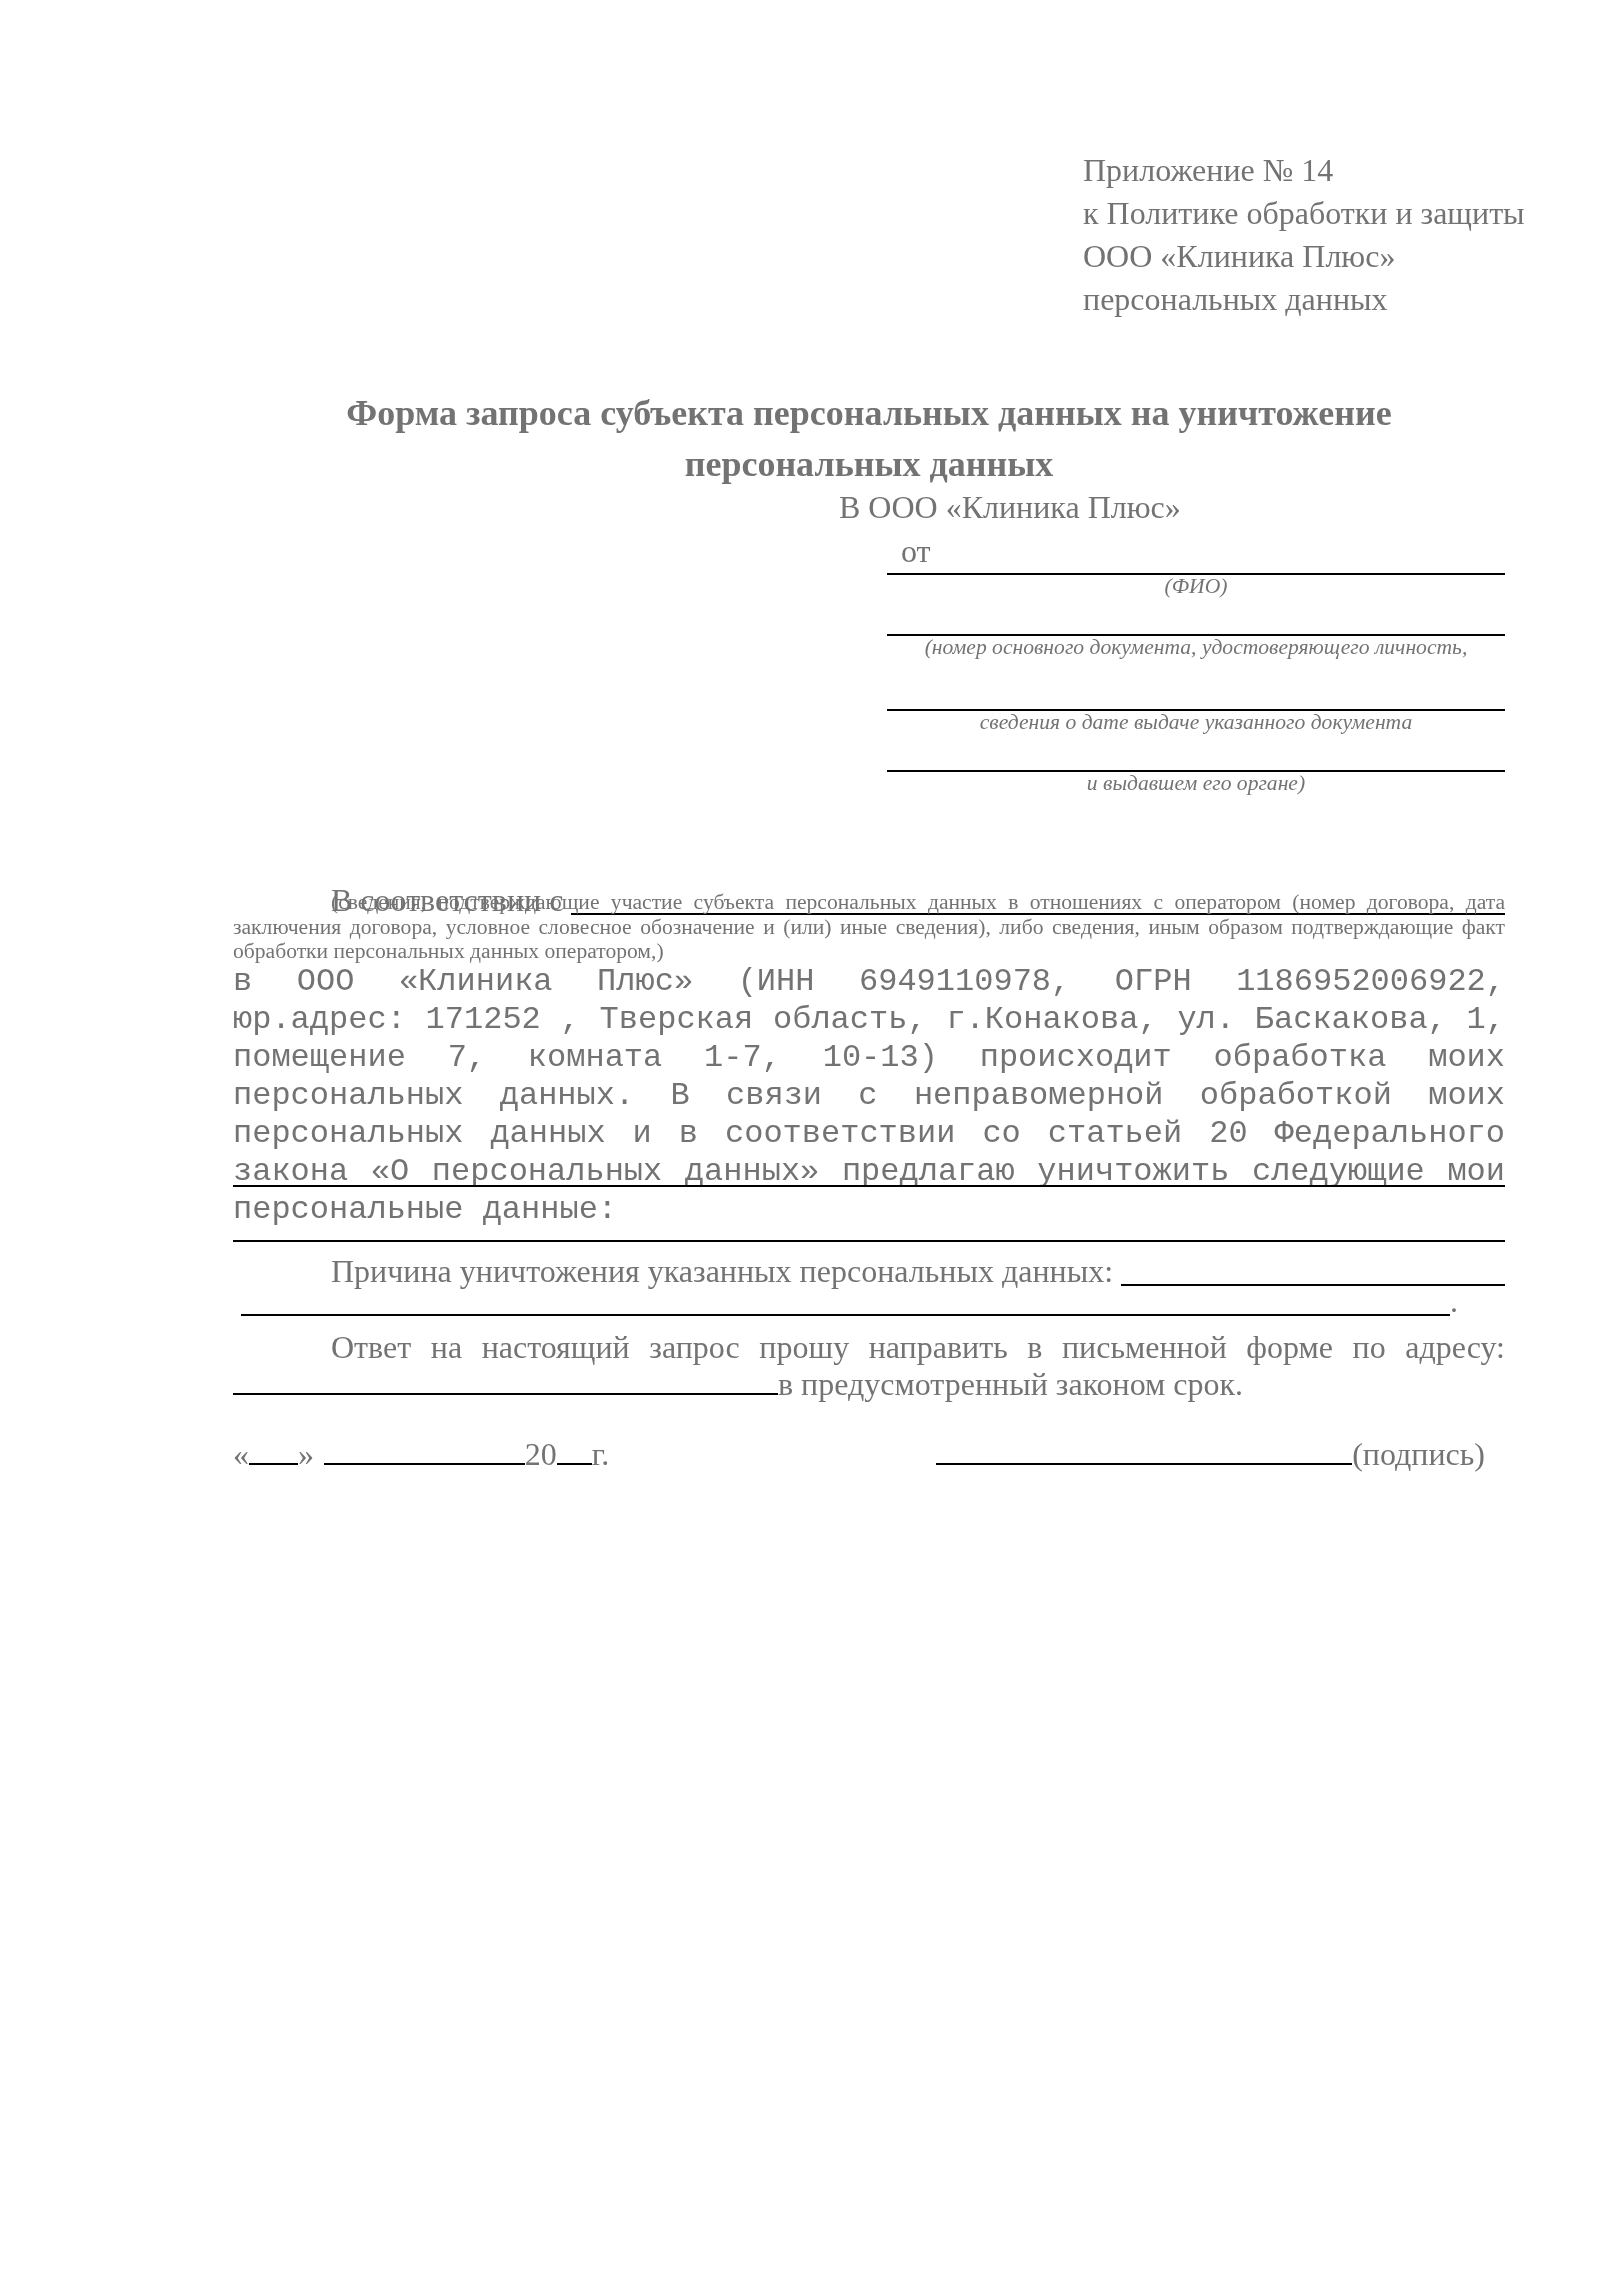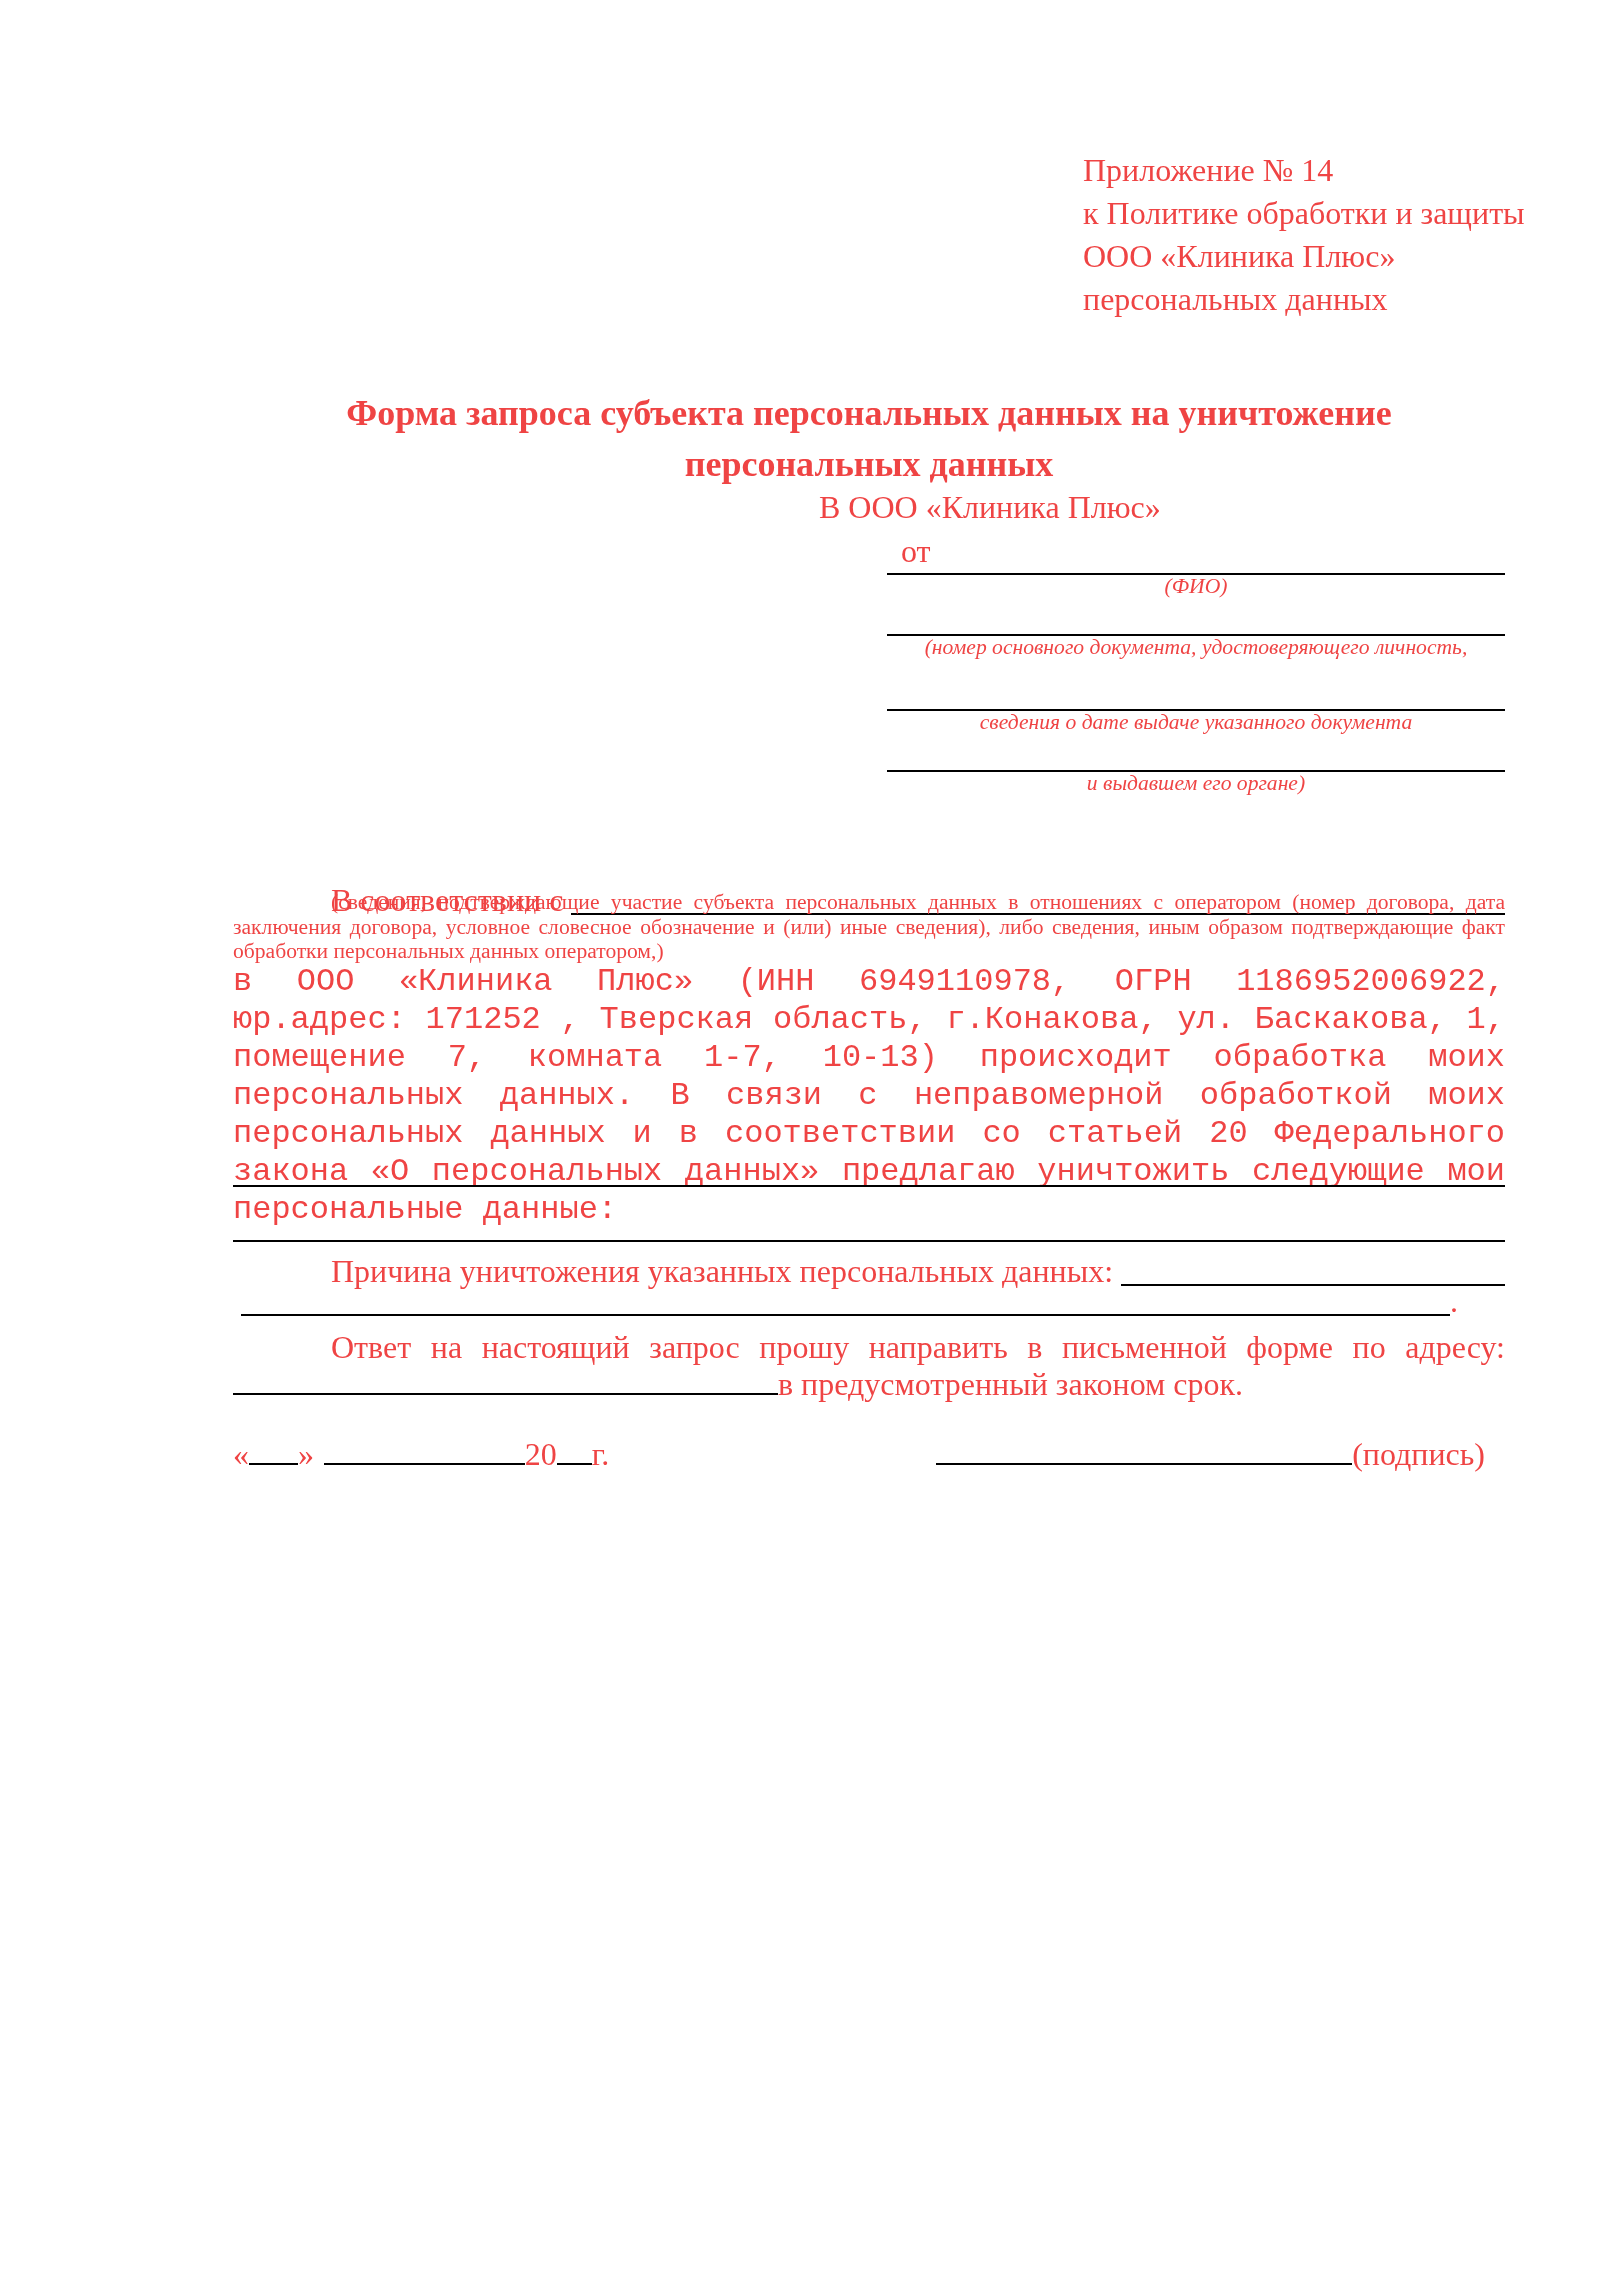--- a/index.html
+++ b/index.html
@@ -8,7 +8,7 @@
     width:1621px;
     height:1970px;
     background:#ffffff;
-    color:#ef4444;
+    color:#737373;
     font-family:"Liberation Serif","DejaVu Serif",serif;
     overflow:hidden;
   }

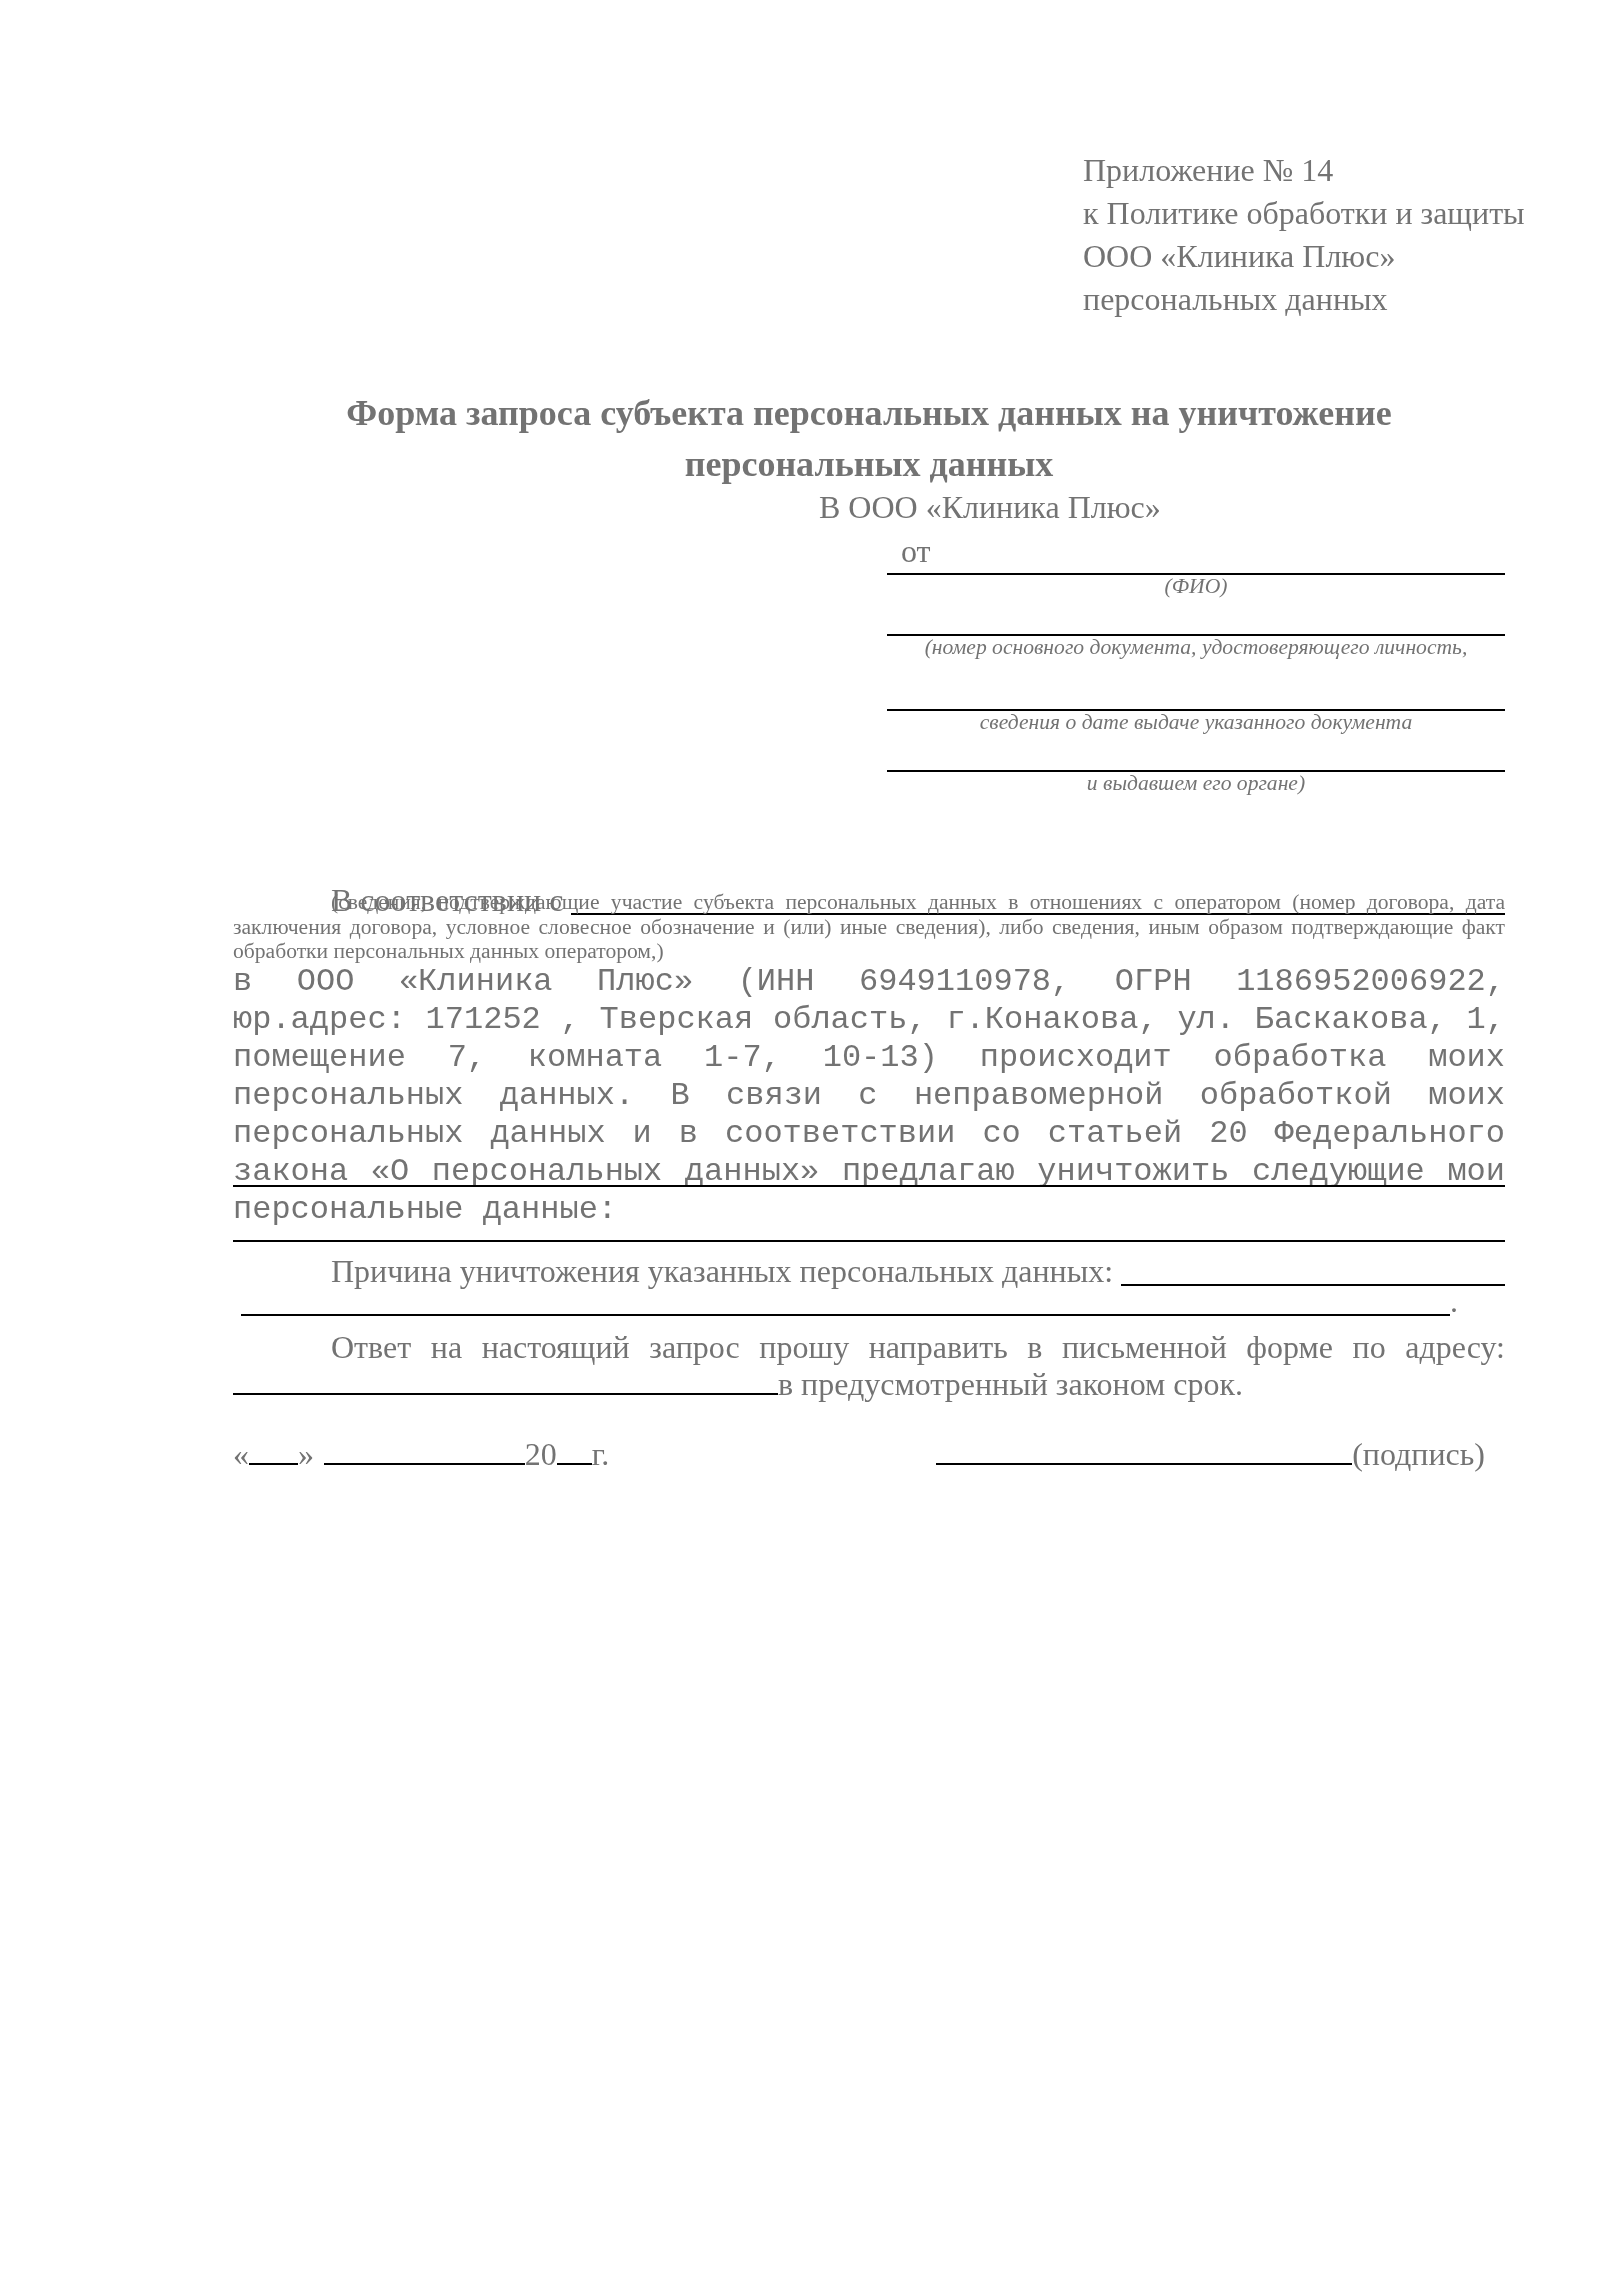--- a/index.html
+++ b/index.html
@@ -18,7 +18,7 @@
   .title { position:absolute; left:233px; top:388px; width:1272px; margin:0; text-align:center;
            font-size:36px; font-weight:700; line-height:51px; }
   .title-inner { display:inline-block; max-width:1137px; }
-  .to-org { position:absolute; left:819px; top:488px; font-size:32px; line-height:39px; }
+  .to-org { position:absolute; left:839px; top:488px; font-size:32px; line-height:39px; }
   .from   { position:absolute; left:901px; top:532px; font-size:32px; line-height:39px; }
   
   .fields { position:absolute; left:887px; top:545px; width:618px;font-style:italic; }

